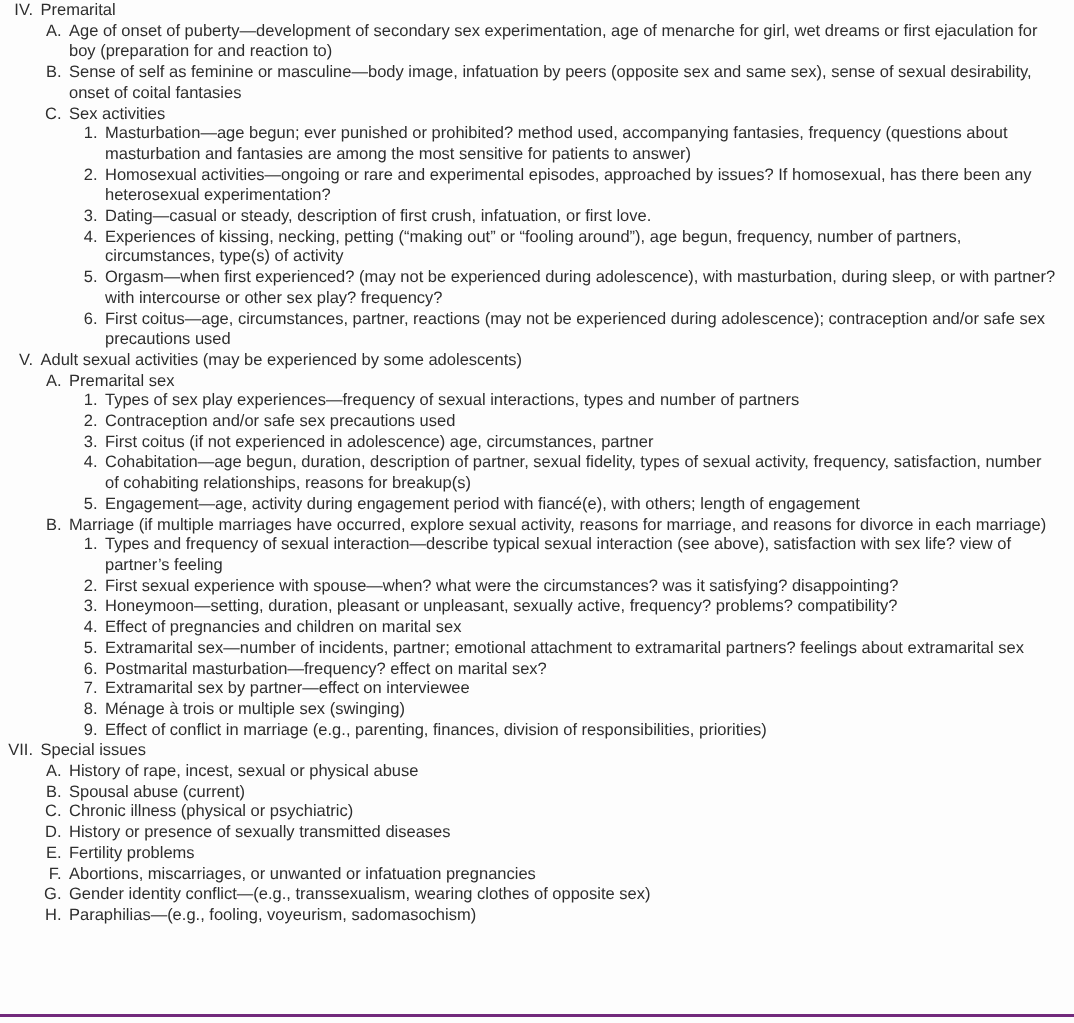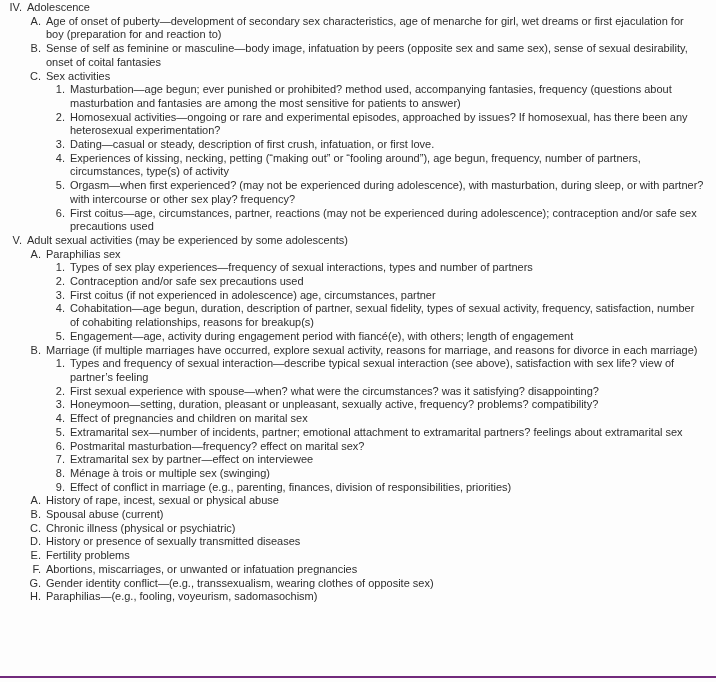--- a/index.html
+++ b/index.html
@@ -50,7 +50,7 @@
   <div class="outline">
       <div class="row l1">
     <span class="lbl">IV.</span>
-    <span class="txt">Adolescence</span>
+    <span class="txt">Premarital</span>
   </div>
       <div class="row l2">
     <span class="lbl">A.</span>

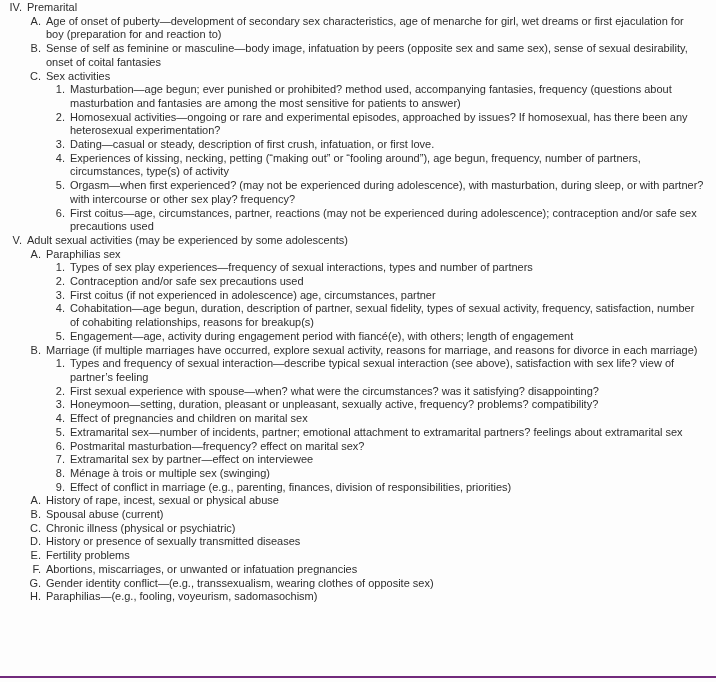--- a/index.html
+++ b/index.html
@@ -54,7 +54,7 @@
   </div>
       <div class="row l2">
     <span class="lbl">A.</span>
-    <span class="txt">Age of onset of puberty—development of secondary sex characteristics, age of menarche for girl, wet dreams or first ejaculation for boy (preparation for and reaction to)</span>
+    <span class="txt">Age of onset of puberty—development of secondary sex experimentation, age of menarche for girl, wet dreams or first ejaculation for boy (preparation for and reaction to)</span>
   </div>
       <div class="row l2">
     <span class="lbl">B.</span>

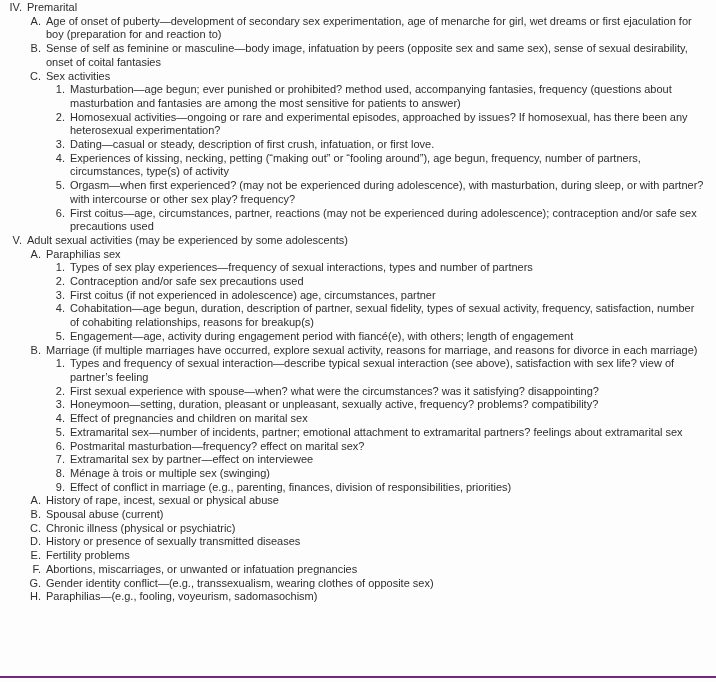--- a/index.html
+++ b/index.html
@@ -94,7 +94,7 @@
   </div>
       <div class="row l2">
     <span class="lbl">A.</span>
-    <span class="txt">Paraphilias sex</span>
+    <span class="txt">Premarital sex</span>
   </div>
       <div class="row l3">
     <span class="lbl">1.</span>

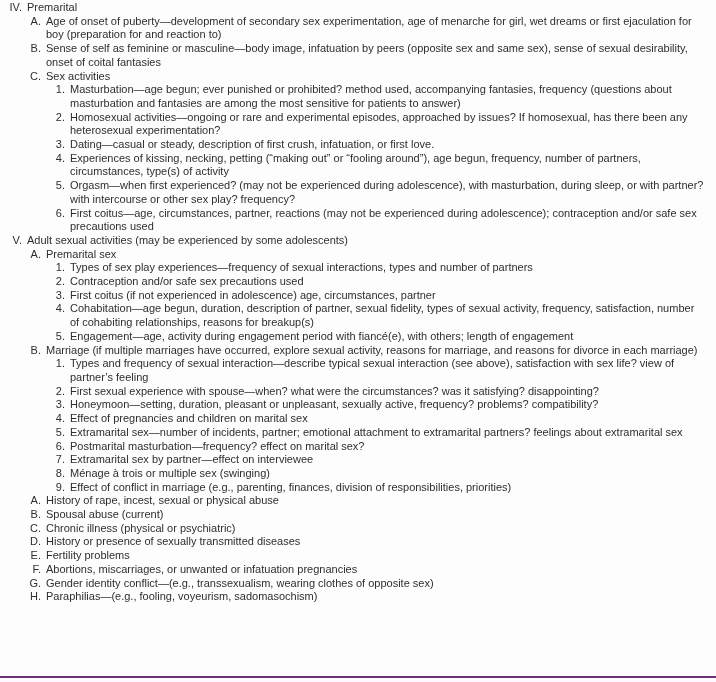--- a/index.html
+++ b/index.html
@@ -156,6 +156,10 @@
     <span class="lbl">9.</span>
     <span class="txt">Effect of conflict in marriage (e.g., parenting, finances, division of responsibilities, priorities)</span>
   </div>
+      <div class="row l1">
+    <span class="lbl">VII.</span>
+    <span class="txt">Special issues</span>
+  </div>
       <div class="row l2">
     <span class="lbl">A.</span>
     <span class="txt">History of rape, incest, sexual or physical abuse</span>

